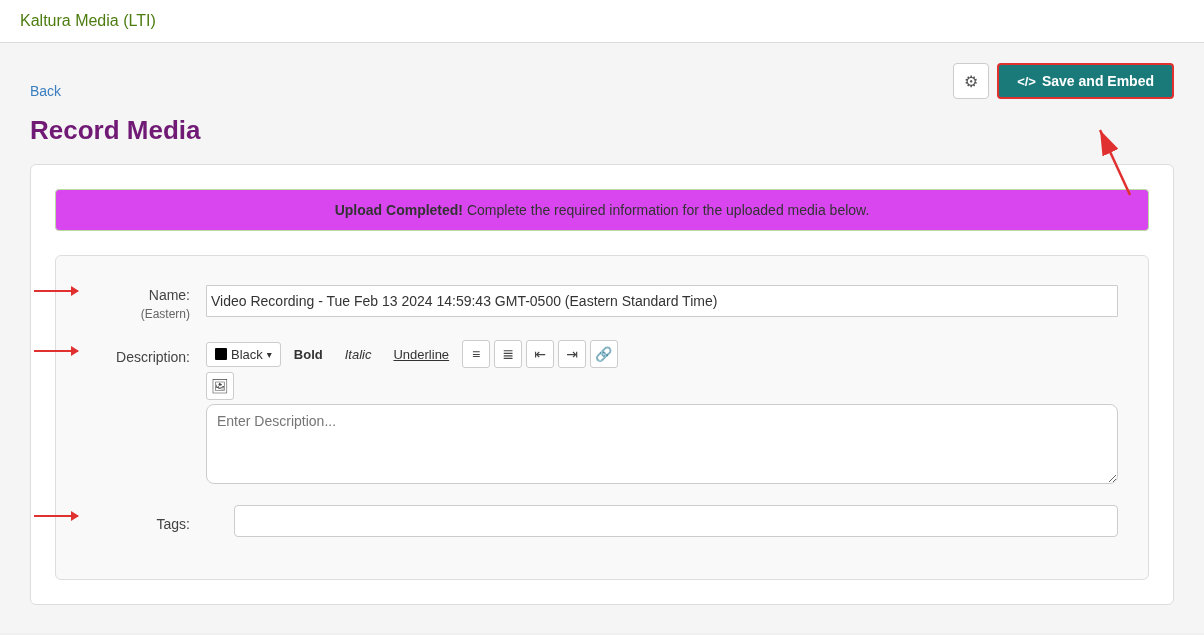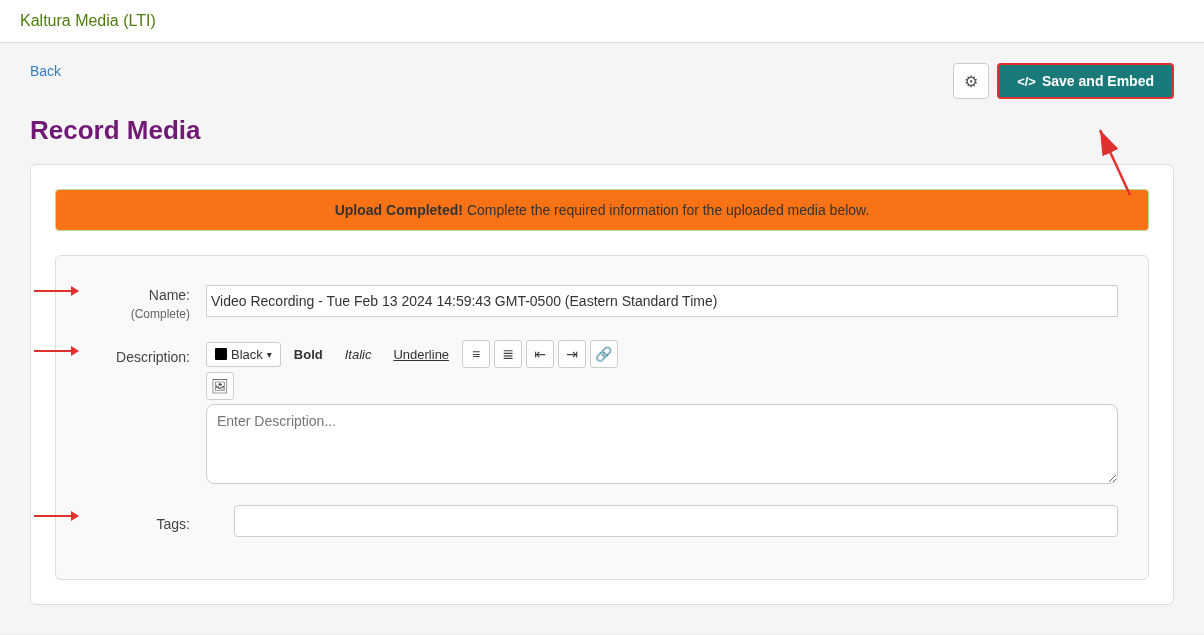--- a/index.html
+++ b/index.html
@@ -32,7 +32,7 @@
     .header-row {
       display: flex;
       justify-content: space-between;
-      align-items: flex-start;
+      align-items: flex-end;
       margin-bottom: 16px;
     }
 

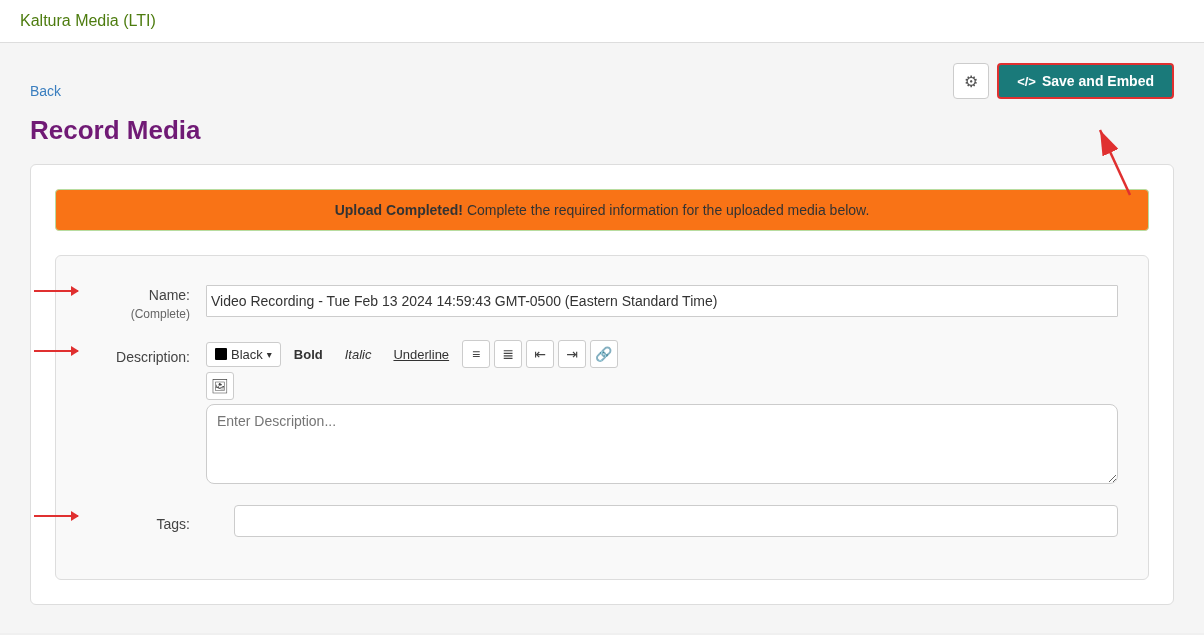--- a/index.html
+++ b/index.html
@@ -100,7 +100,7 @@
 
     
     .success-banner {
-      background: #f97316;
+      background: #d946ef;
       border: 1px solid #b8dca0;
       border-radius: 4px;
       padding: 12px 20px;

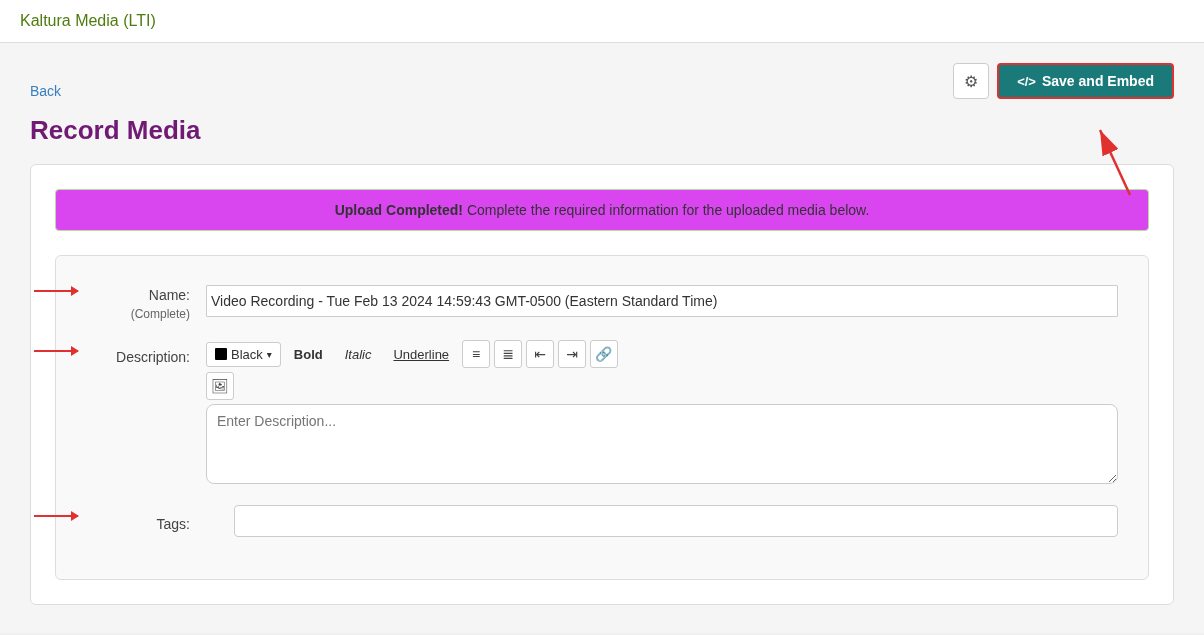--- a/index.html
+++ b/index.html
@@ -318,7 +318,7 @@
           </div>
           <div class="form-label">
             <span>Name:</span>
-            <span class="required-note">(Complete)</span>
+            <span class="required-note">(Eastern)</span>
           </div>
           <div class="form-input-area">
             <input type="text" class="text-input" value="Video Recording - Tue Feb 13 2024 14:59:43 GMT-0500 (Eastern Standard Time)" style="">

